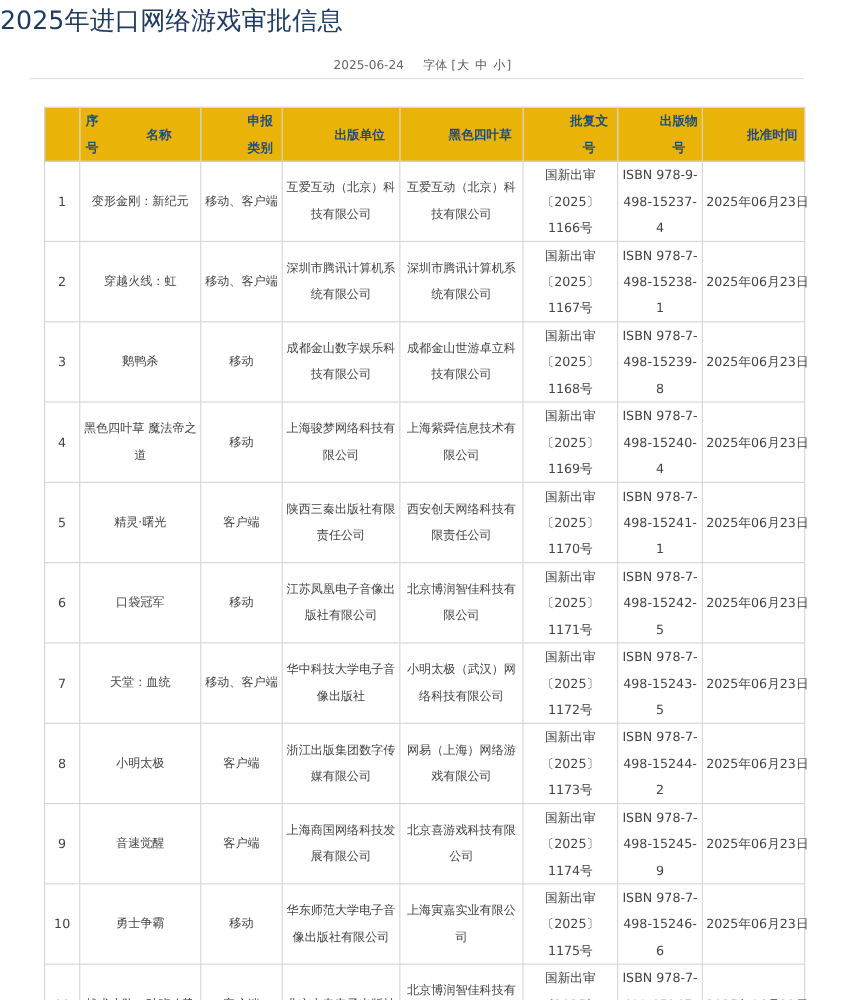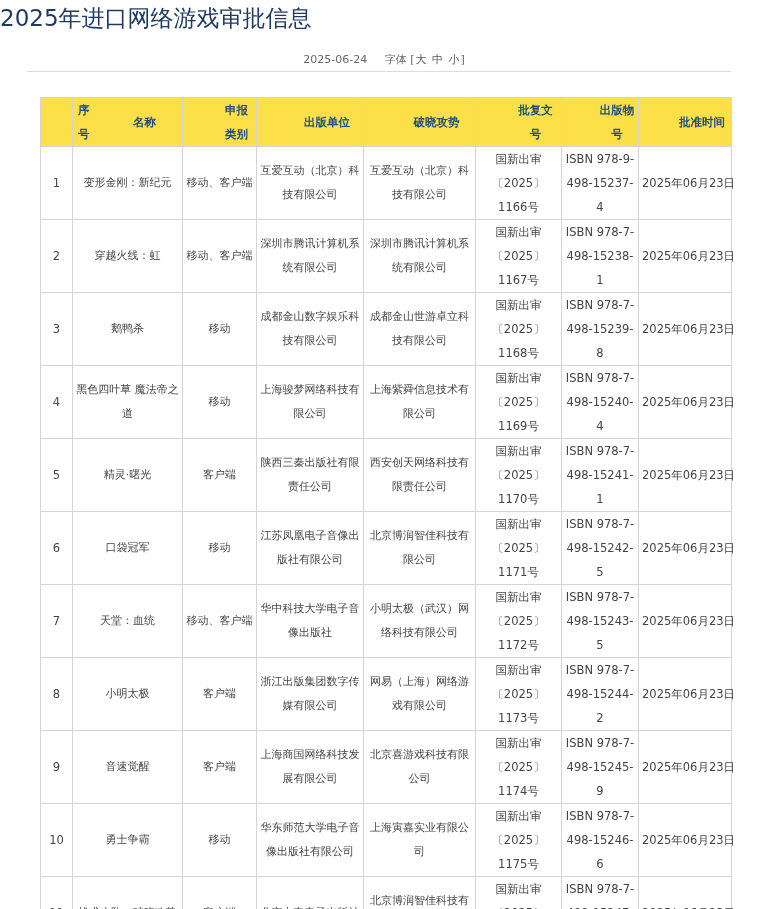--- a/index.html
+++ b/index.html
@@ -45,7 +45,7 @@
       color: #1e4d82;
       font-weight: bold;
       font-size: 11.5px;
-      background: #fde047;
+      background: #eab308;
       padding-left: 37px;
     }
     table.approvals td { height: 70px; }

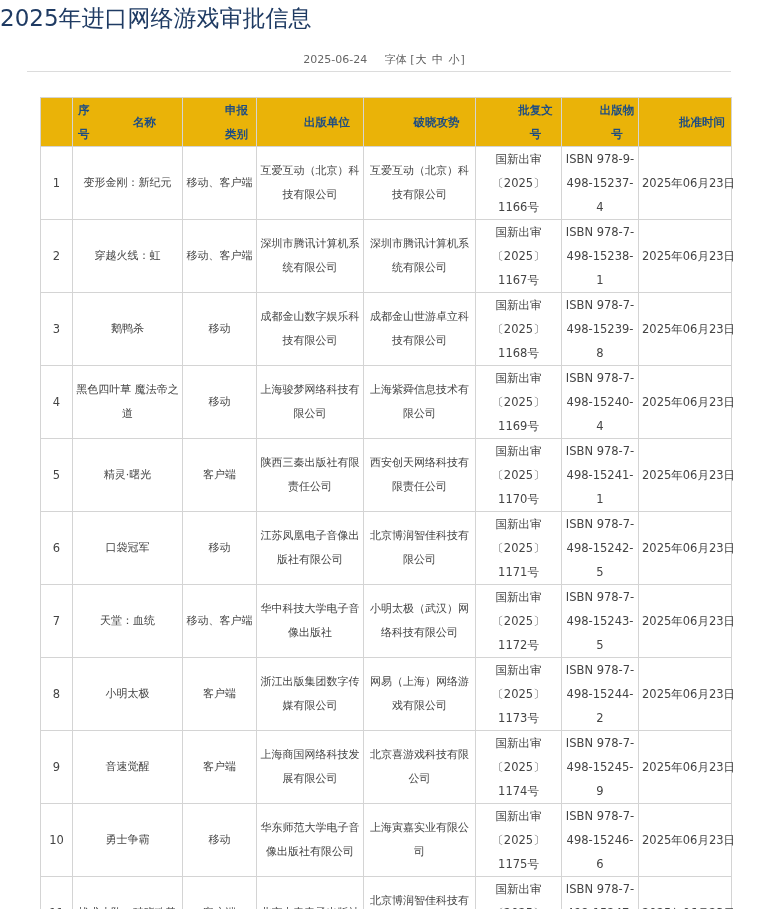--- a/index.html
+++ b/index.html
@@ -92,7 +92,7 @@
       <th>名称</th>
       <th>申报类别</th>
       <th>出版单位</th>
-      <th>破晓攻势</th>
+      <th>黑色四叶草</th>
       <th>批复文号</th>
       <th>出版物号</th>
       <th>批准时间</th>

